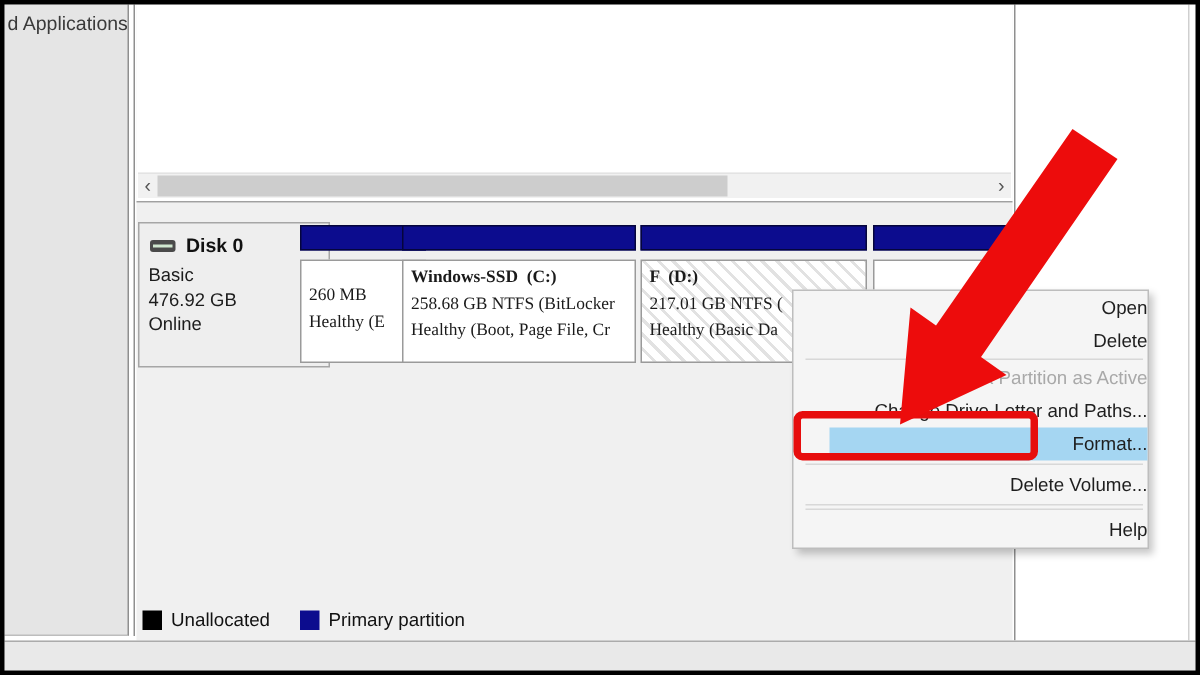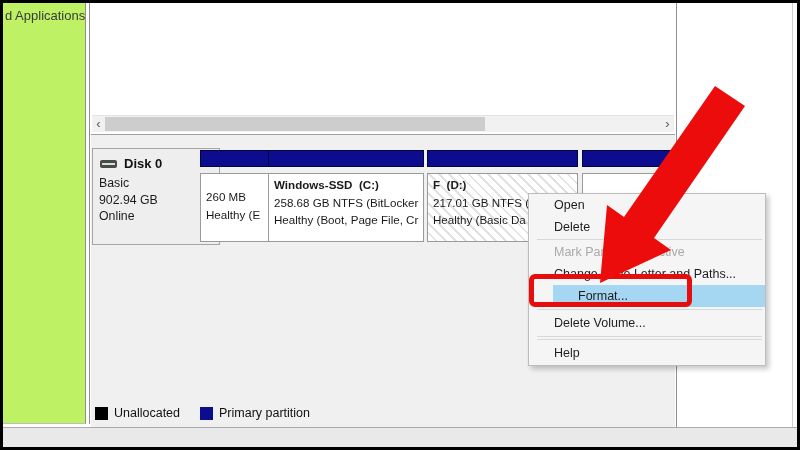--- a/index.html
+++ b/index.html
@@ -13,7 +13,7 @@
   
   .left-panel {
     position:absolute; left:3px; top:3px; width:83px; height:421px;
-    background:#bef264; border-right:1px solid #8f8f8f; border-bottom:1px solid #bdbdbd;
+    background:#e5e5e5; border-right:1px solid #8f8f8f; border-bottom:1px solid #bdbdbd;
   }
   .left-panel-line2 { position:absolute; left:89px; top:3px; width:1px; height:421px; background:#8f8f8f; }
   .tree-label { position:absolute; left:2px; top:5px; font-size:13px; color:#3a3a3a; white-space:nowrap; }

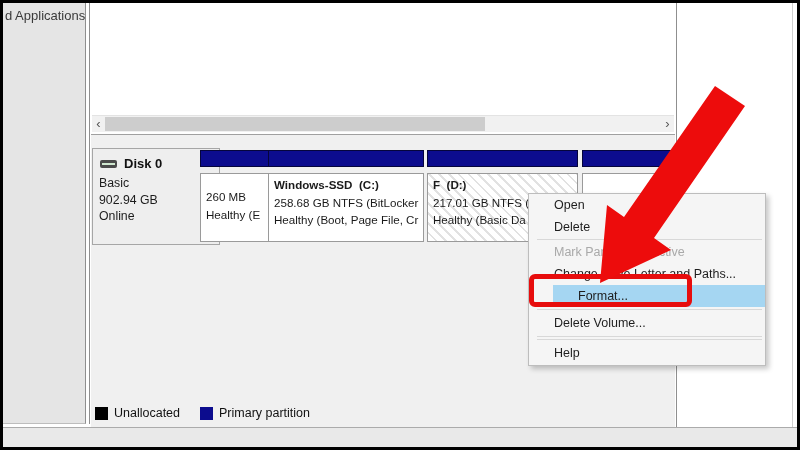--- a/index.html
+++ b/index.html
@@ -62,7 +62,7 @@
   .p-box.hatched {
     background:repeating-linear-gradient(45deg, #ffffff 0px, #ffffff 5px, #e2e2e2 5px, #e2e2e2 7px);
   }
-  .p-text { padding:2px 0 0 5px; font-size:11.6px; line-height:17.5px; color:#1a1a1a; white-space:nowrap; }
+  .p-text { padding:2px 0 0 5px; font-size:11.6px; line-height:17.5px; color:#1a1a1a; white-space:nowrap;font-family:Liberation Serif, serif; }
   .p-name { font-weight:bold; white-space:pre; }
   .p-cell.no-name .p-text { padding-top:14px; }
 

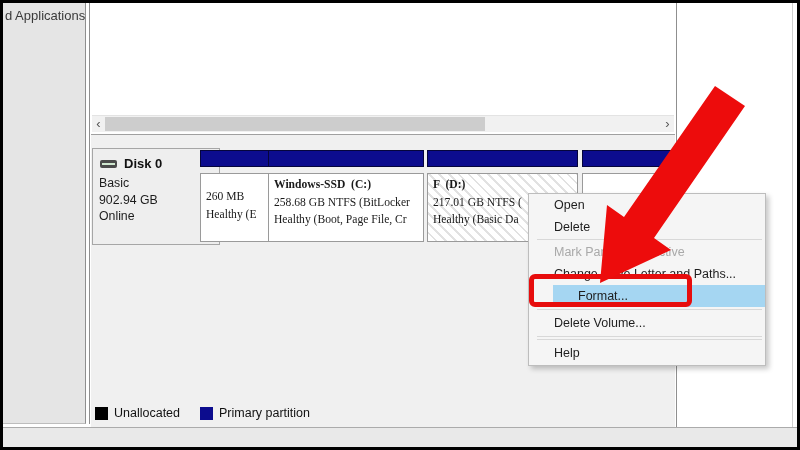--- a/index.html
+++ b/index.html
@@ -129,7 +129,7 @@
       </div>
       <div class="disk-lines">
         <div>Basic</div>
-        <div>902.94 GB</div>
+        <div>476.92 GB</div>
         <div>Online</div>
       </div>
     </div>

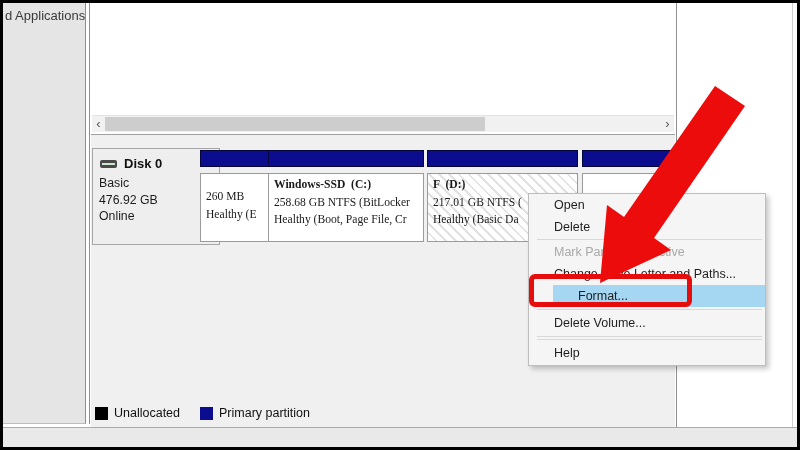--- a/index.html
+++ b/index.html
@@ -82,7 +82,7 @@
   .context-menu {
     position:absolute; left:528px; top:193px; width:238px;
     background:#f5f5f5; border:1px solid #bdbdbd;
-    box-shadow:3px 3px 5px rgba(0,0,0,0.22); z-index:20; padding-bottom:1px;
+    box-shadow:3px 3px 5px rgba(0,0,0,0.22); z-index:20; padding-bottom:1px;text-align:right;
   }
   .menu-item {
     height:22px; line-height:22px; padding-left:25px;

